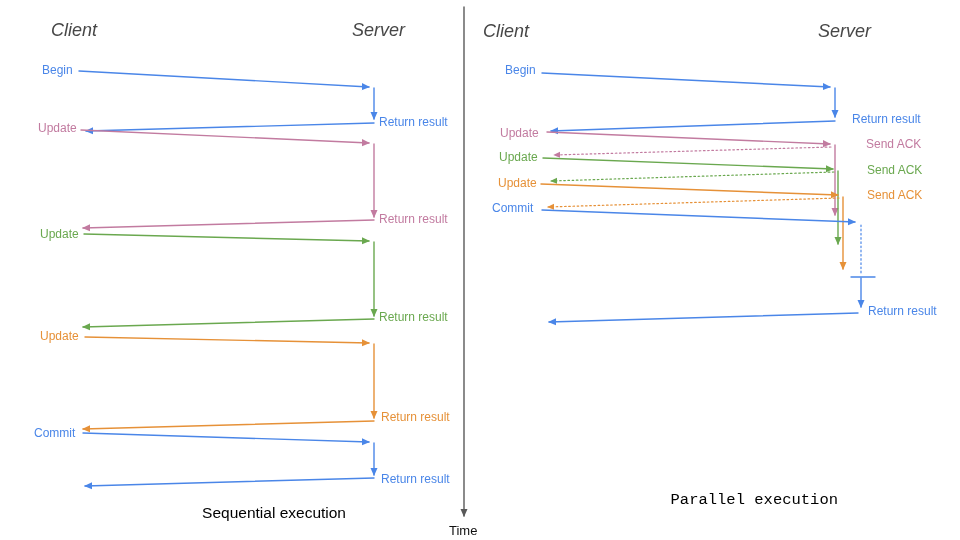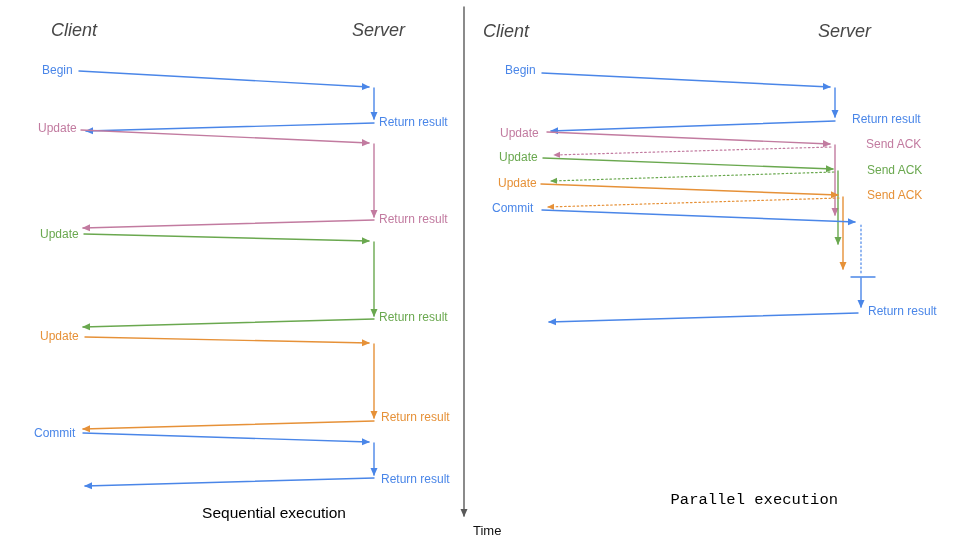--- a/index.html
+++ b/index.html
@@ -11,7 +11,7 @@
   .lbl{position:absolute;font-size:12px;line-height:13px;white-space:nowrap;text-align:center;}
   .hdr{position:absolute;font-size:18px;line-height:14px;font-style:italic;white-space:nowrap;}
   .title{position:absolute;font-size:15.5px;line-height:17px;color:#000000;white-space:nowrap;text-align:right;width:220px;}
-  .time{position:absolute;font-size:13px;line-height:14px;color:#111111;white-space:nowrap;margin-left:24px;}
+  .time{position:absolute;font-size:13px;line-height:14px;color:#111111;white-space:nowrap;}
   svg line{stroke-width:1.4;stroke-linecap:round;}
   svg line.dotted{stroke-dasharray:1.6 2.6;stroke-width:1.2;}
 </style>

